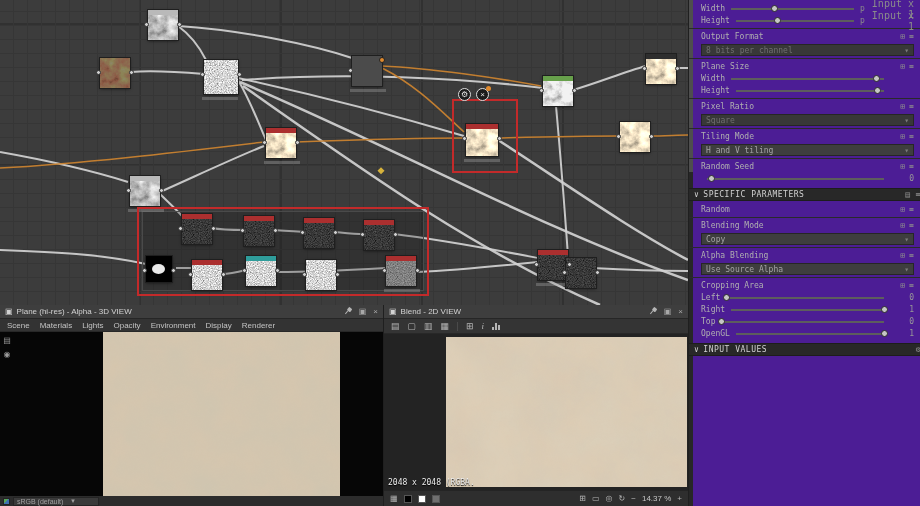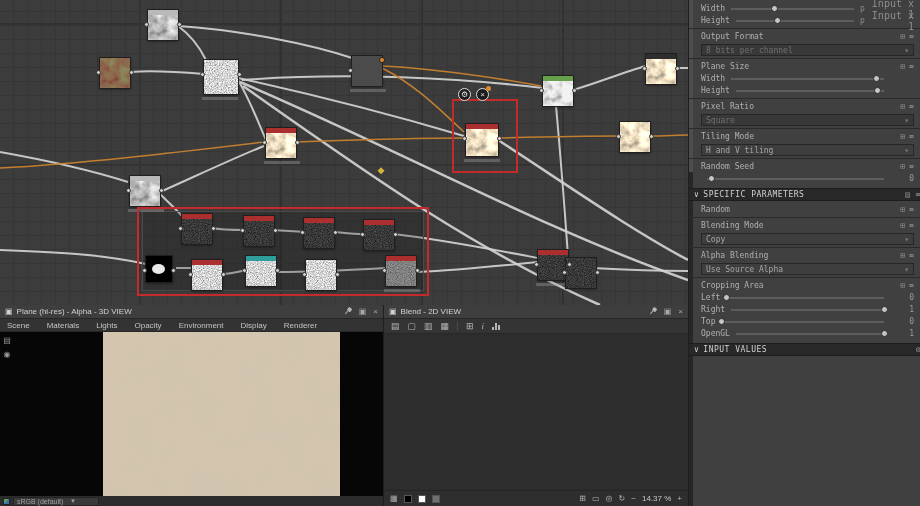--- a/index.html
+++ b/index.html
@@ -36,7 +36,7 @@
   .odot2{position:absolute;right:-3px;top:-3px;width:5px;height:5px;border-radius:50%;background:#e08a2e}
 
   
-  .rpanel{position:absolute;left:688px;top:0;width:232px;height:506px;background:#404040;border-left:1px solid #1f1f1f;
+  .rpanel{position:absolute;left:688px;top:0;width:232px;height:506px;background:#4c1d95;border-left:1px solid #1f1f1f;
     font-family:"DejaVu Sans Mono",monospace;font-size:8px;color:#b0b0b0}
   .rscroll{position:absolute;left:0;top:0;width:4px;height:506px;background:#272727}
   .rscroll i{position:absolute;left:0;top:0;width:4px;height:172px;background:#4e4e4e}

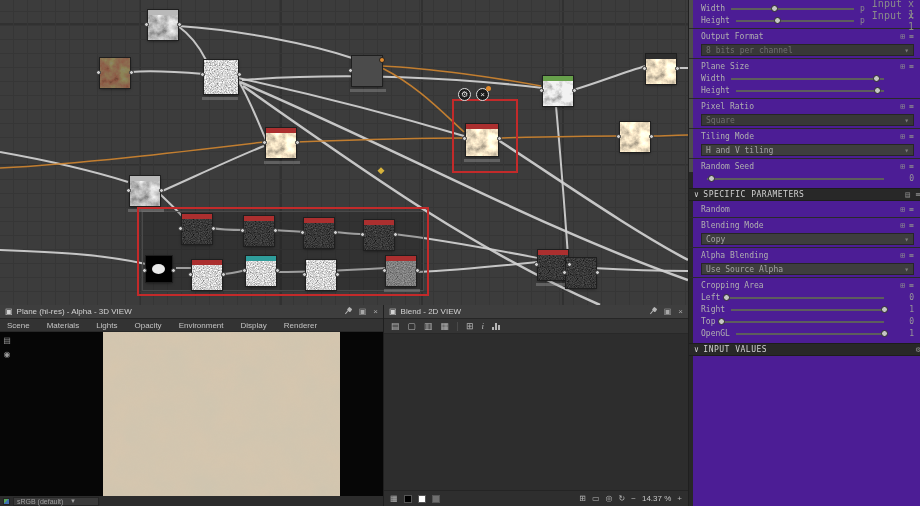--- a/index.html
+++ b/index.html
@@ -68,7 +68,7 @@
   .pinshape{position:relative;width:8px;height:9px;transform:rotate(40deg);display:inline-block}
   .pinshape::before{content:"";position:absolute;left:2px;top:0;width:4px;height:4px;background:#b5b5b5;border-radius:1px}
   .pinshape::after{content:"";position:absolute;left:3px;top:4px;width:1px;height:4px;background:#b5b5b5}
-  .menubar{height:13px;background:#333;display:flex;align-items:center;gap:17px;padding:0 7px;color:#c3c3c3;border-bottom:1px solid #282828}
+  .menubar{height:13px;background:#333;display:flex;align-items:center;gap:10px;padding:0 7px;color:#c3c3c3;border-bottom:1px solid #282828}
   .vp3{position:absolute;left:0;top:27px;right:0;bottom:10px;background:#060606;overflow:hidden}
   .vp3 .tex{position:absolute;left:103px;top:0;width:237px;height:100%}
   .strip3{position:absolute;left:1px;top:4px;width:12px;display:flex;flex-direction:column;gap:5px;align-items:center;color:#9a9a9a;font-size:8px;z-index:3}

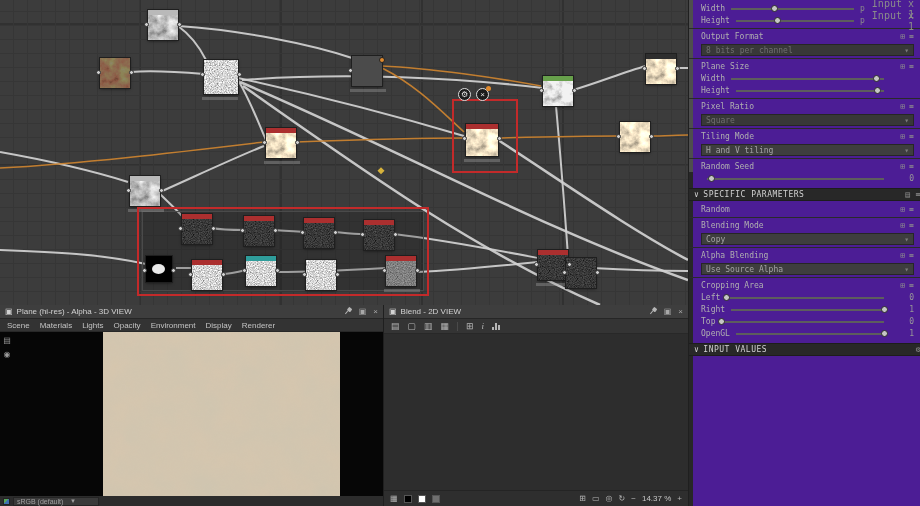--- a/index.html
+++ b/index.html
@@ -589,6 +589,14 @@
         <i style="height:5px"></i>
       </span>
   </div>
+  <div class="canvas2">
+    <svg class="tex" viewBox="0 0 241 150" preserveAspectRatio="none">
+      <rect width="241" height="150" fill="#ddd3bd"></rect>
+      <rect width="241" height="150" filter="url(#fBeigeA)"></rect>
+      <rect width="241" height="150" filter="url(#fBeigeB)" opacity="0.6"></rect>
+    </svg>
+    <span class="sizelabel">2048 x 2048 (RGBA.</span>
+  </div>
   <div class="bb2">
     <span>▦</span>
     <span class="swatch" style="background:#000"></span>

